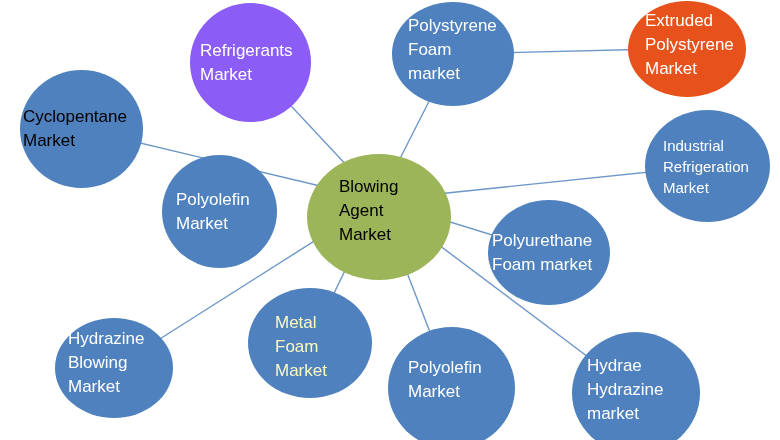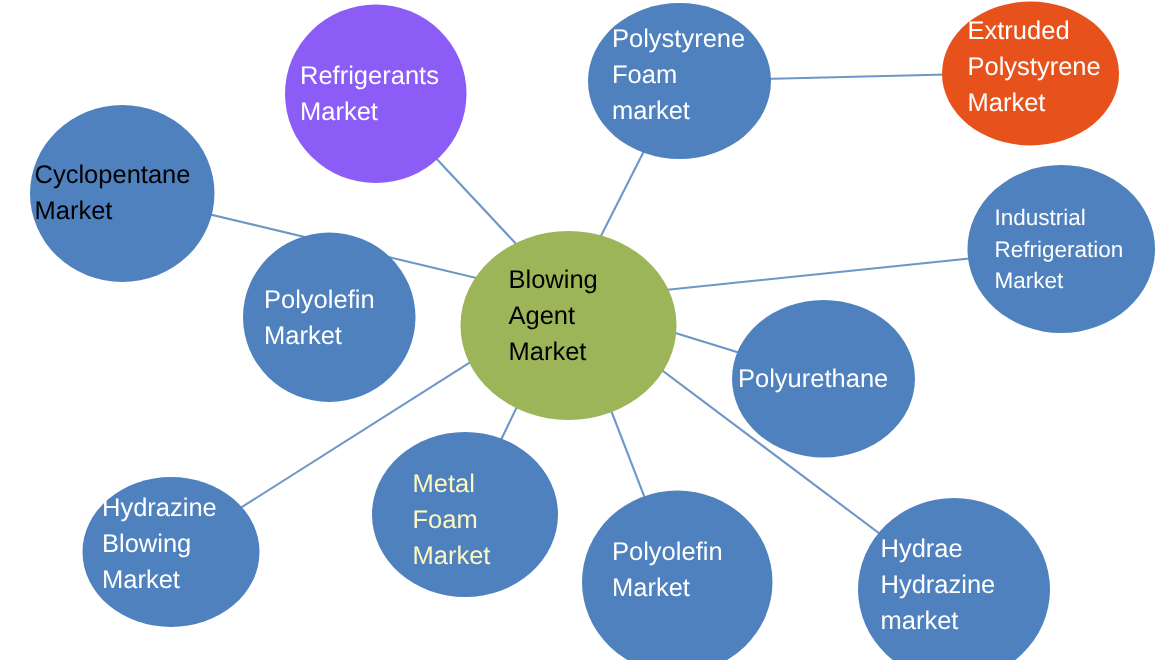--- a/index.html
+++ b/index.html
@@ -104,6 +104,7 @@
       <div class="node" style="left: 488px; top: 200px; width: 122px; height: 105px; padding-left: 4px; background: rgb(78, 129, 189); color: #ffffff;">
         <div style="transform: translateY(0px);">
           <div class="node-line">Polyurethane</div>
+          <div class="node-line">Foam market</div>
         </div>
       </div>
       <div class="node" style="left: 55px; top: 318px; width: 118px; height: 100px; padding-left: 13px; background: rgb(78, 129, 189); color: rgb(255, 255, 255);">

